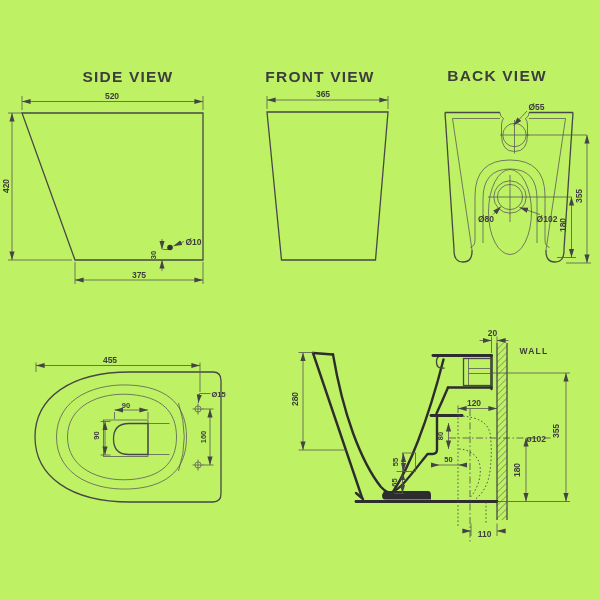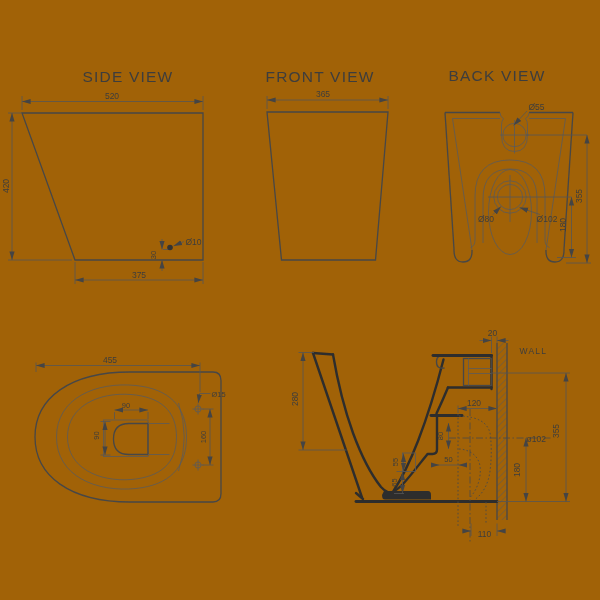--- a/index.html
+++ b/index.html
@@ -3,7 +3,7 @@
 <meta charset="utf-8">
 <style>
   html,body{margin:0;padding:0;background:#ffffff;}
-  .page{position:relative;width:600px;height:600px;background:#a16207;overflow:hidden;}
+  .page{position:relative;width:600px;height:600px;background:#bef264;overflow:hidden;font-weight:bold;}
   svg{display:block;}
   .tt{font-family:"Liberation Sans",sans-serif;font-size:15.5px;letter-spacing:1.2px;fill:#3d3d3d;}
   .t{font-family:"Liberation Sans",sans-serif;font-size:8.5px;fill:#3d3d3d;}

